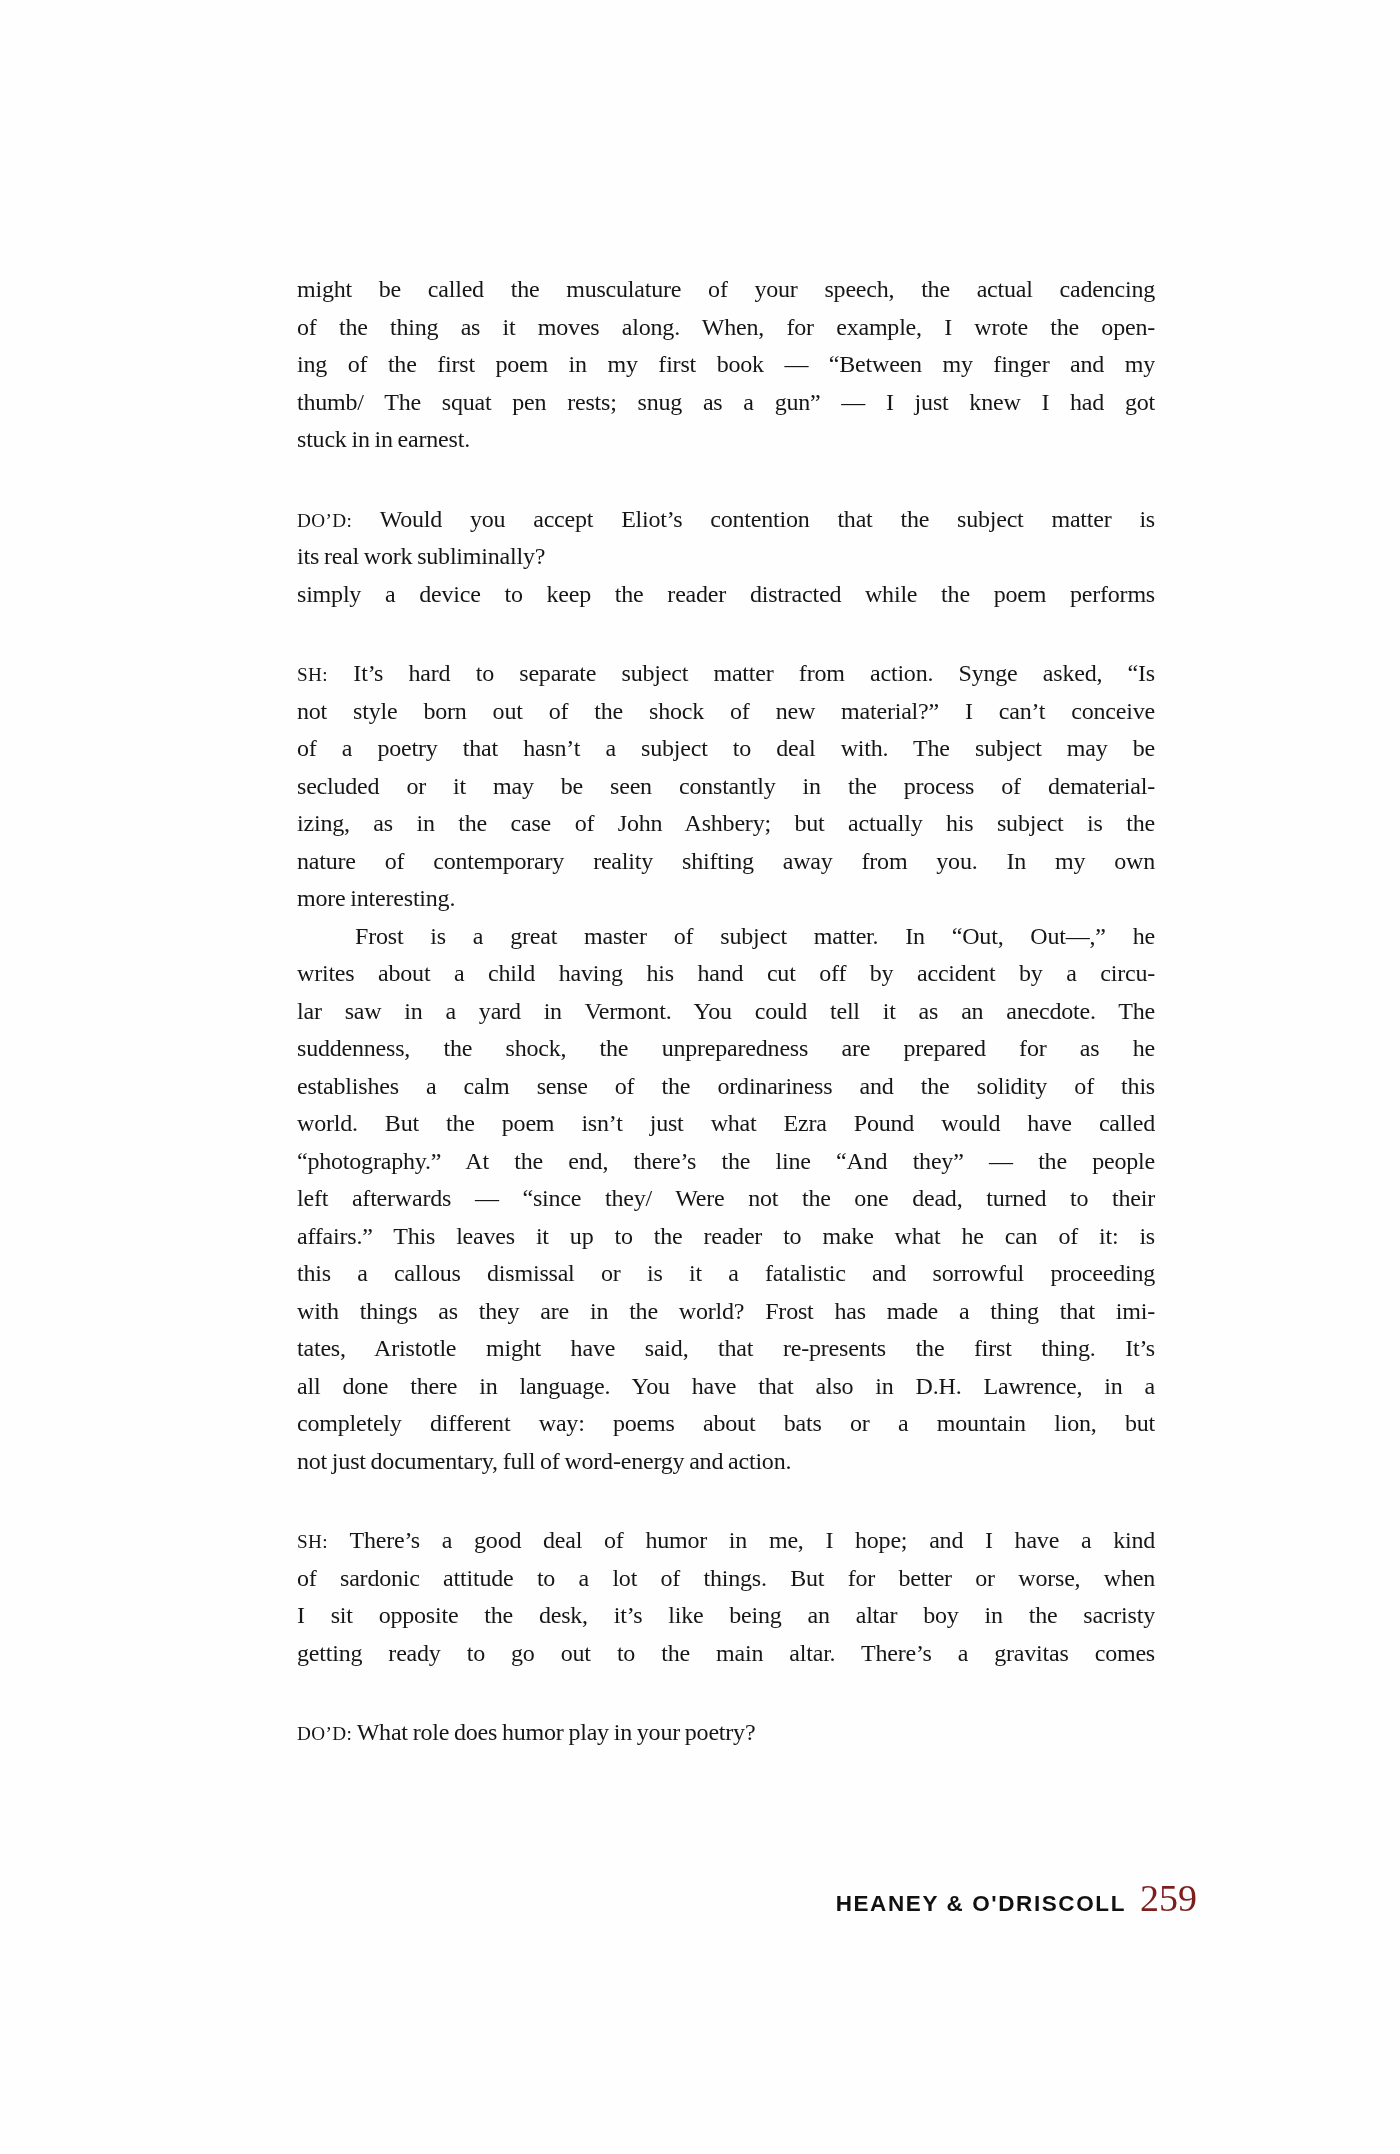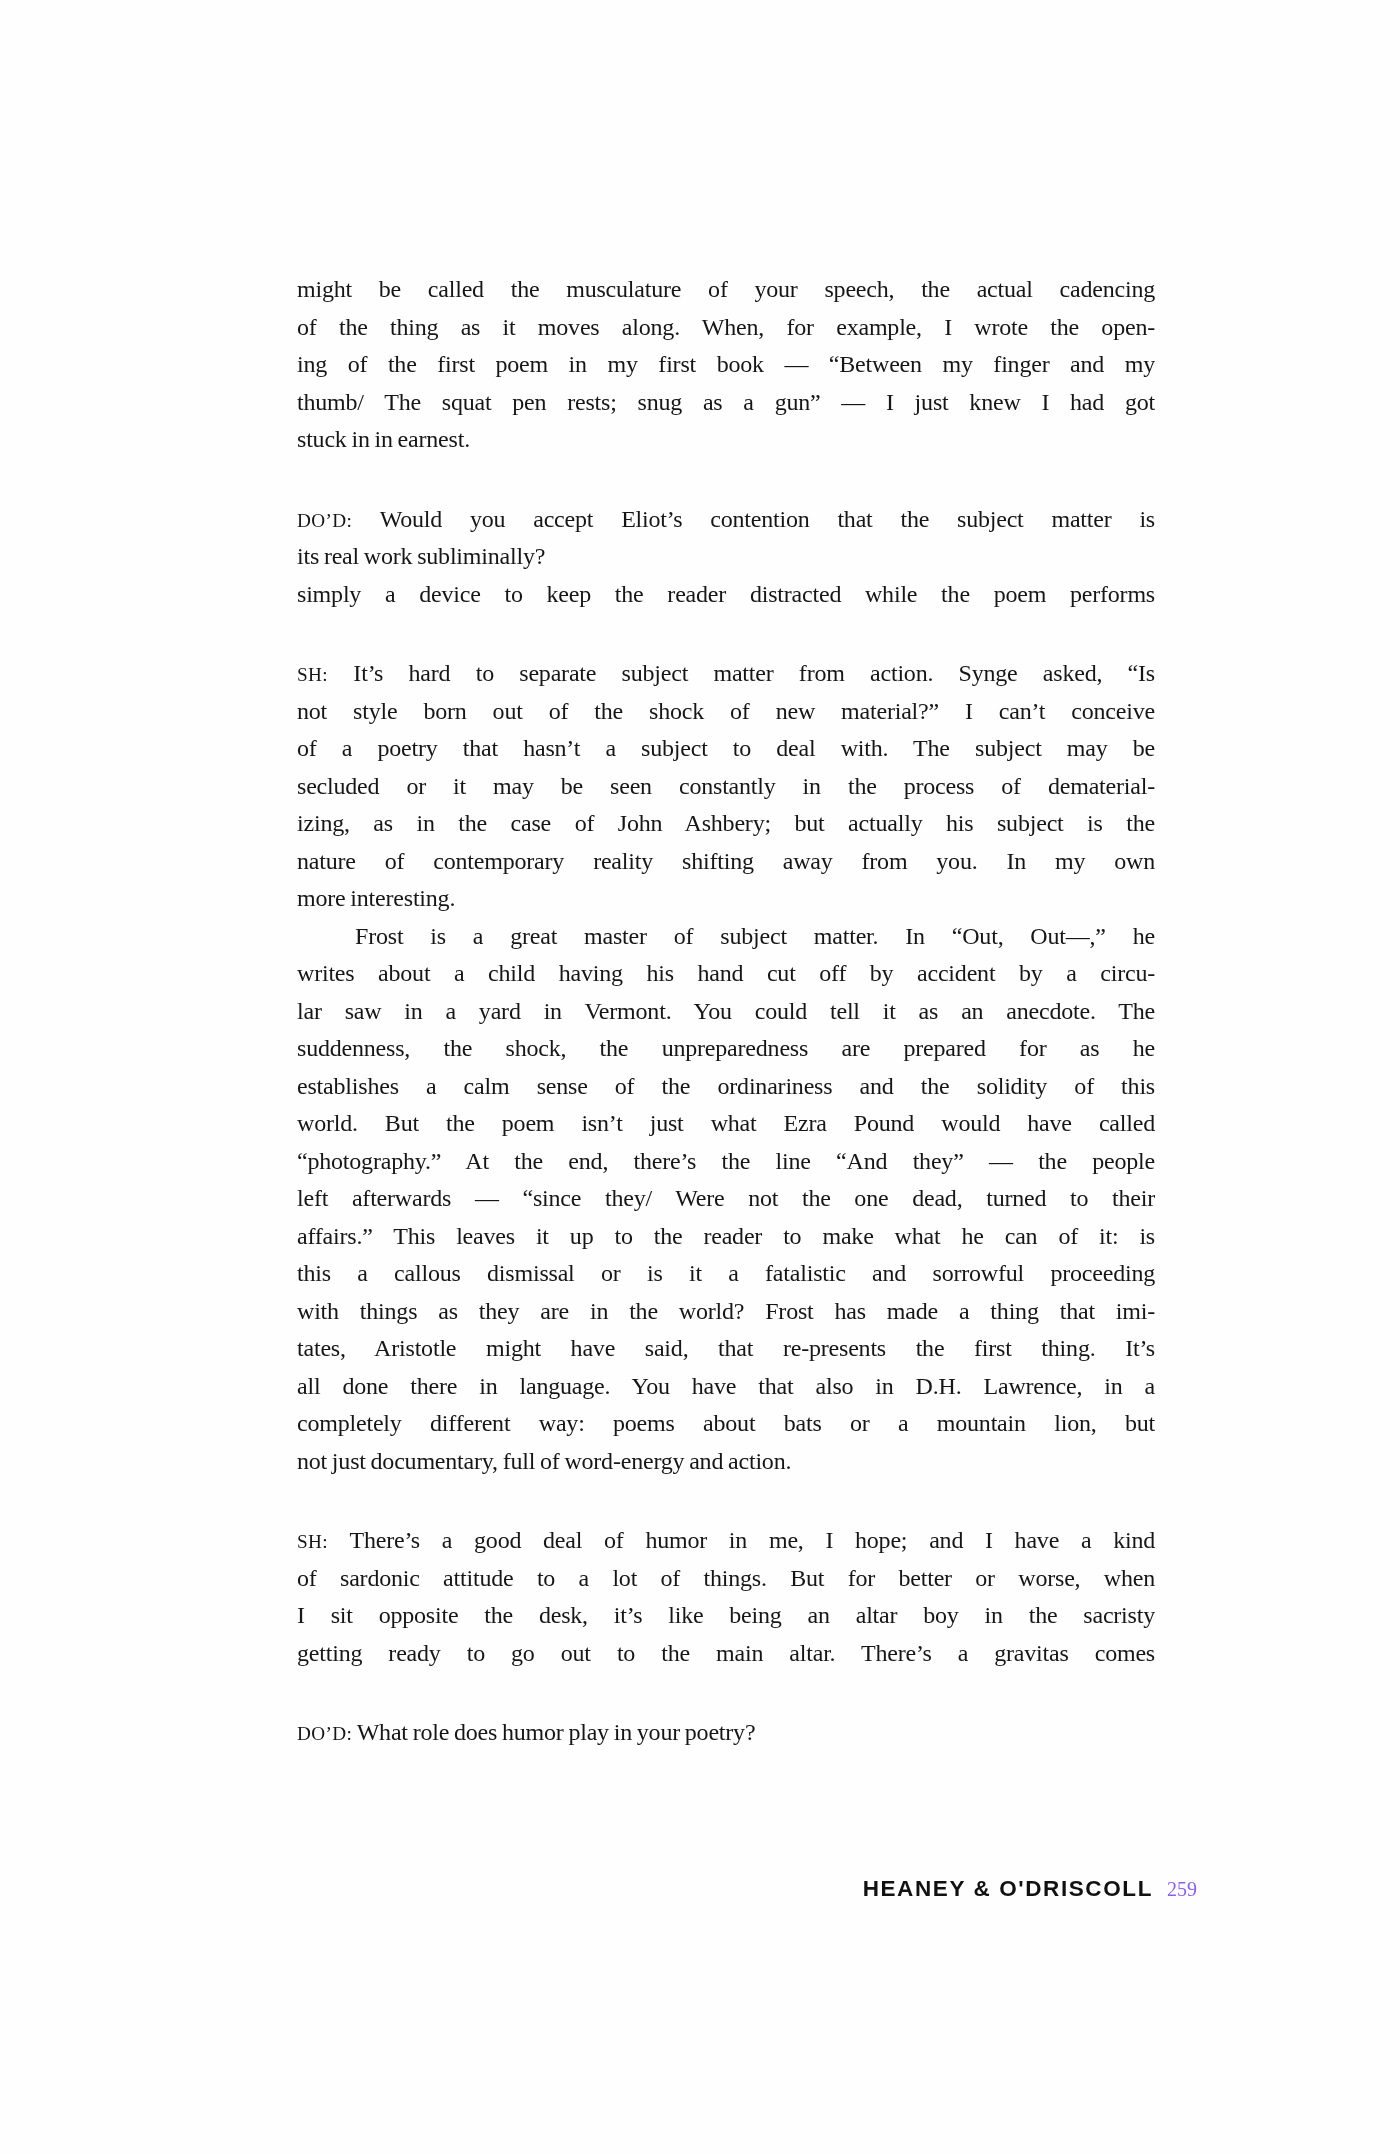--- a/index.html
+++ b/index.html
@@ -52,9 +52,9 @@
   }
   .page-number {
     font-family: "Liberation Serif", "DejaVu Serif", serif;
-    font-size: 20px;
+    font-size: 38px;
     margin-left: 14px;
-    color: #8b5cf6;
+    color: #7f1d1d;
     margin-top: 42px;
   }
 </style>

